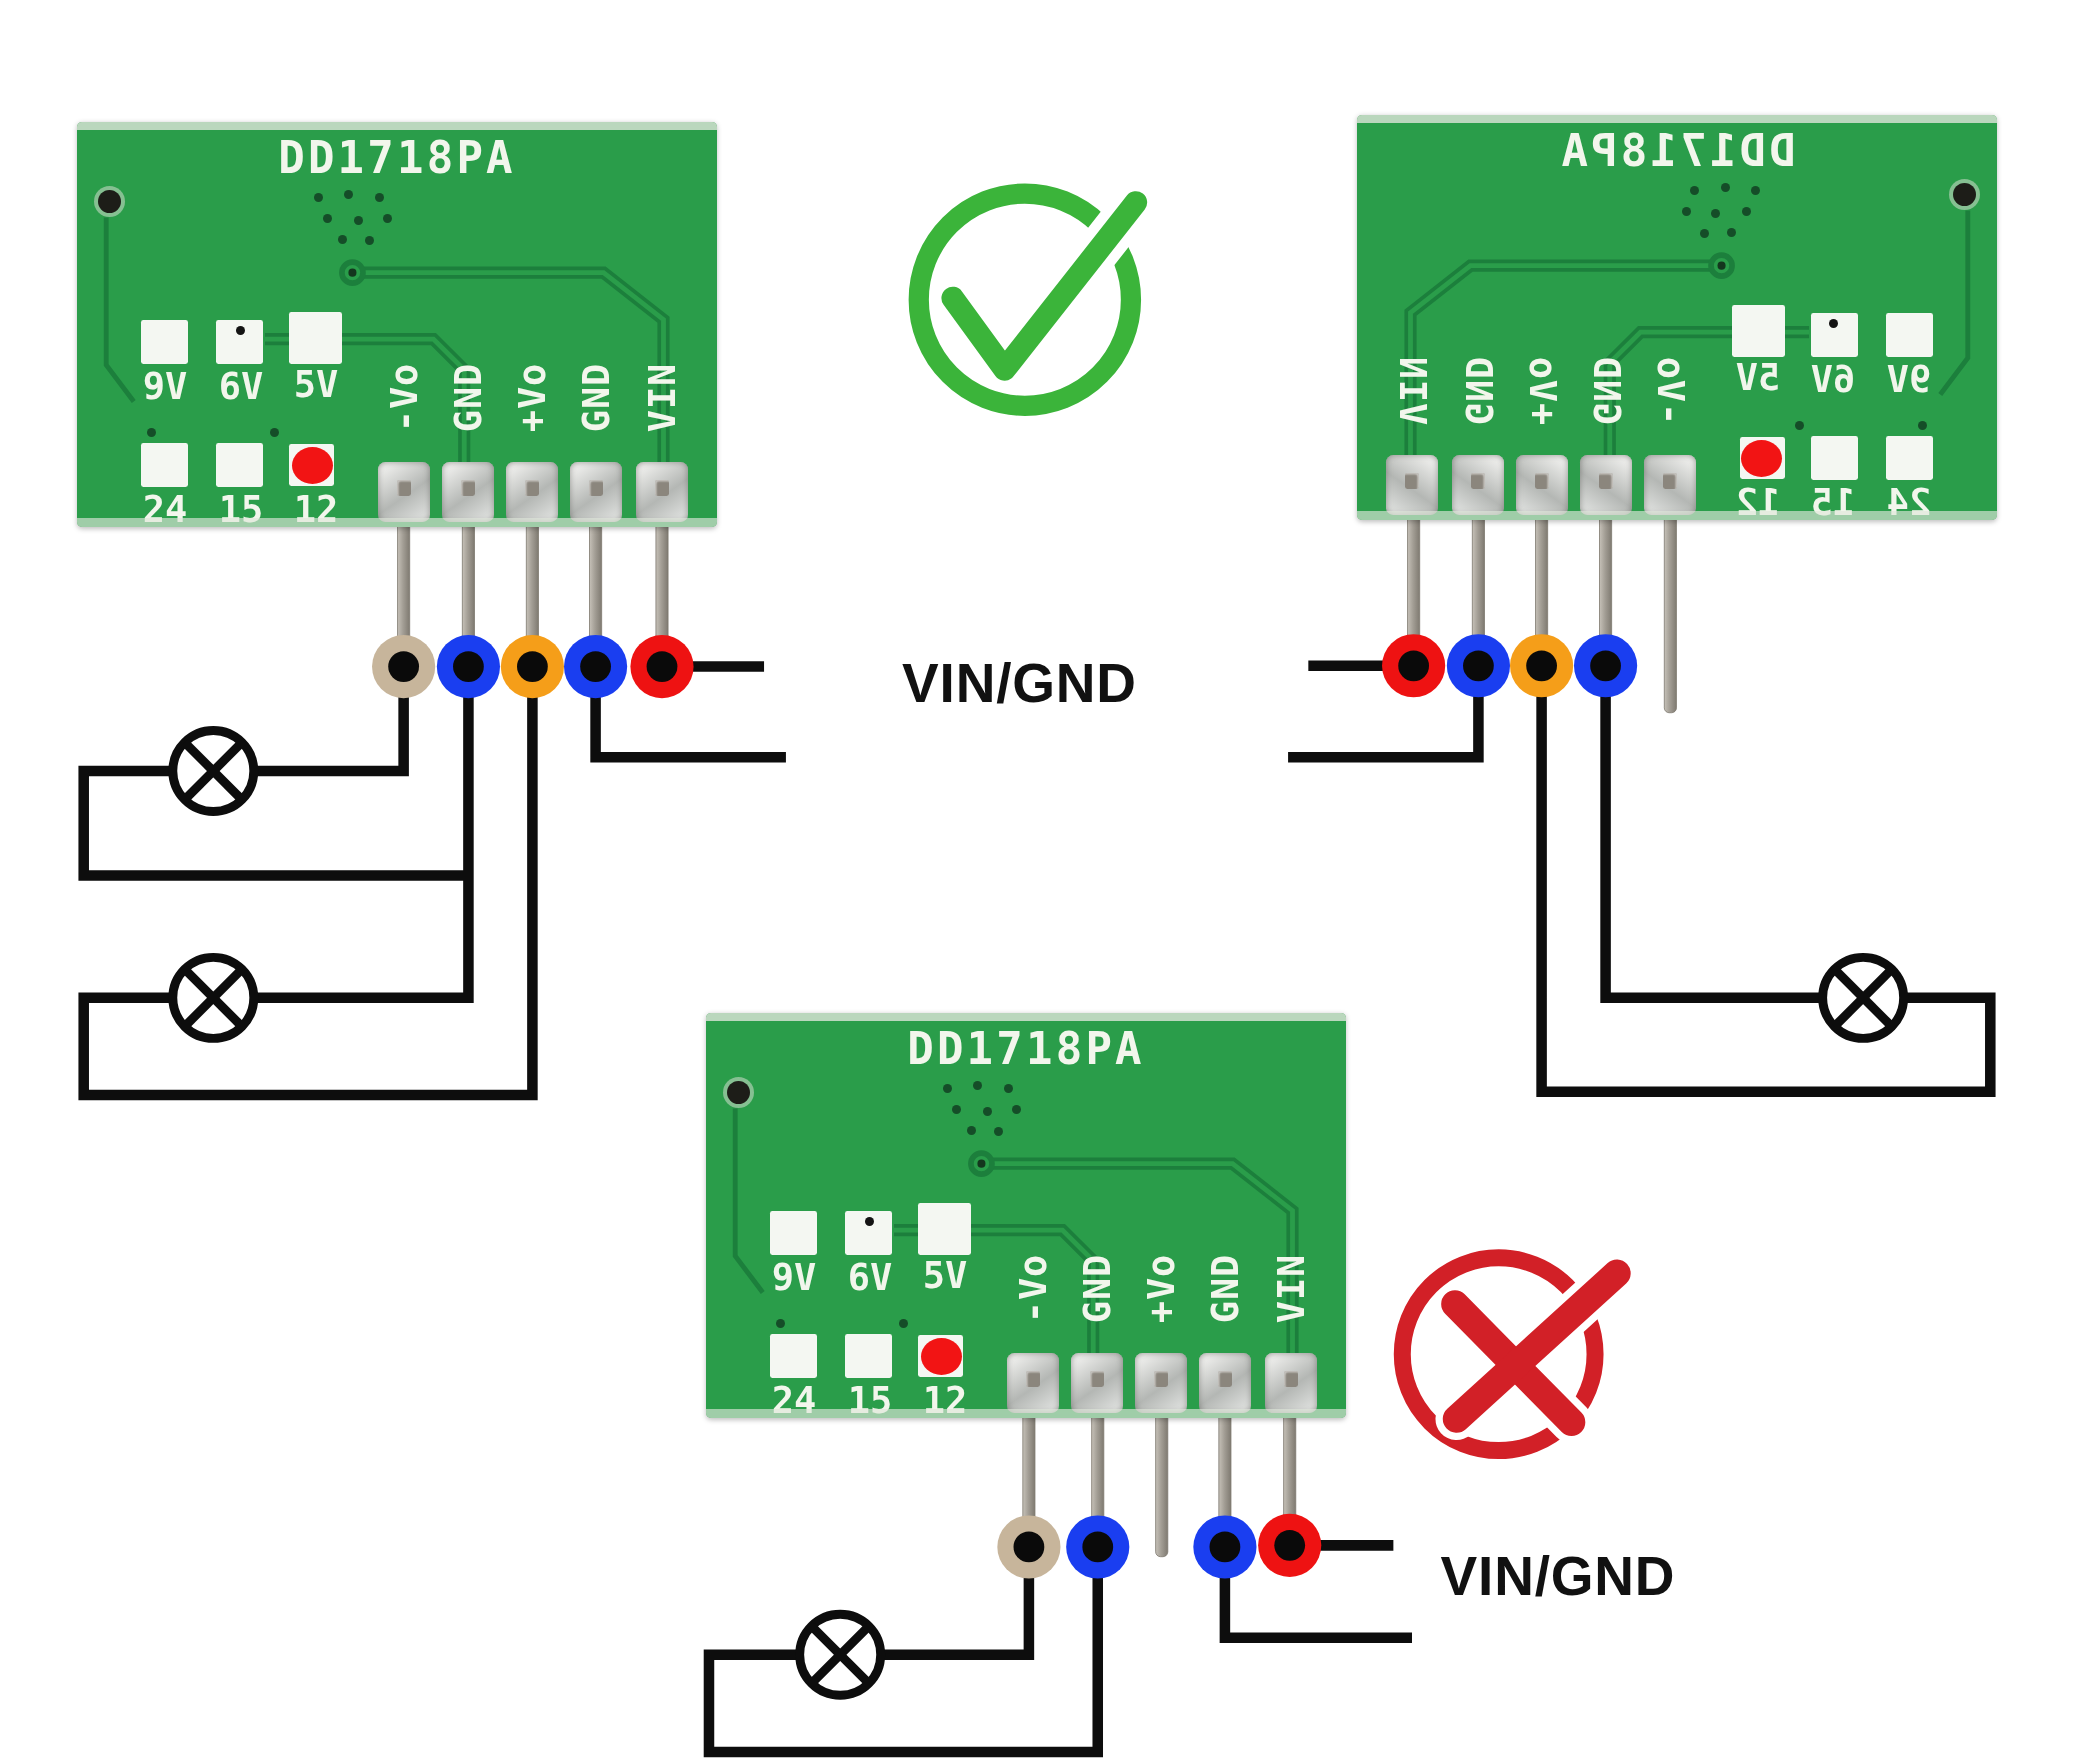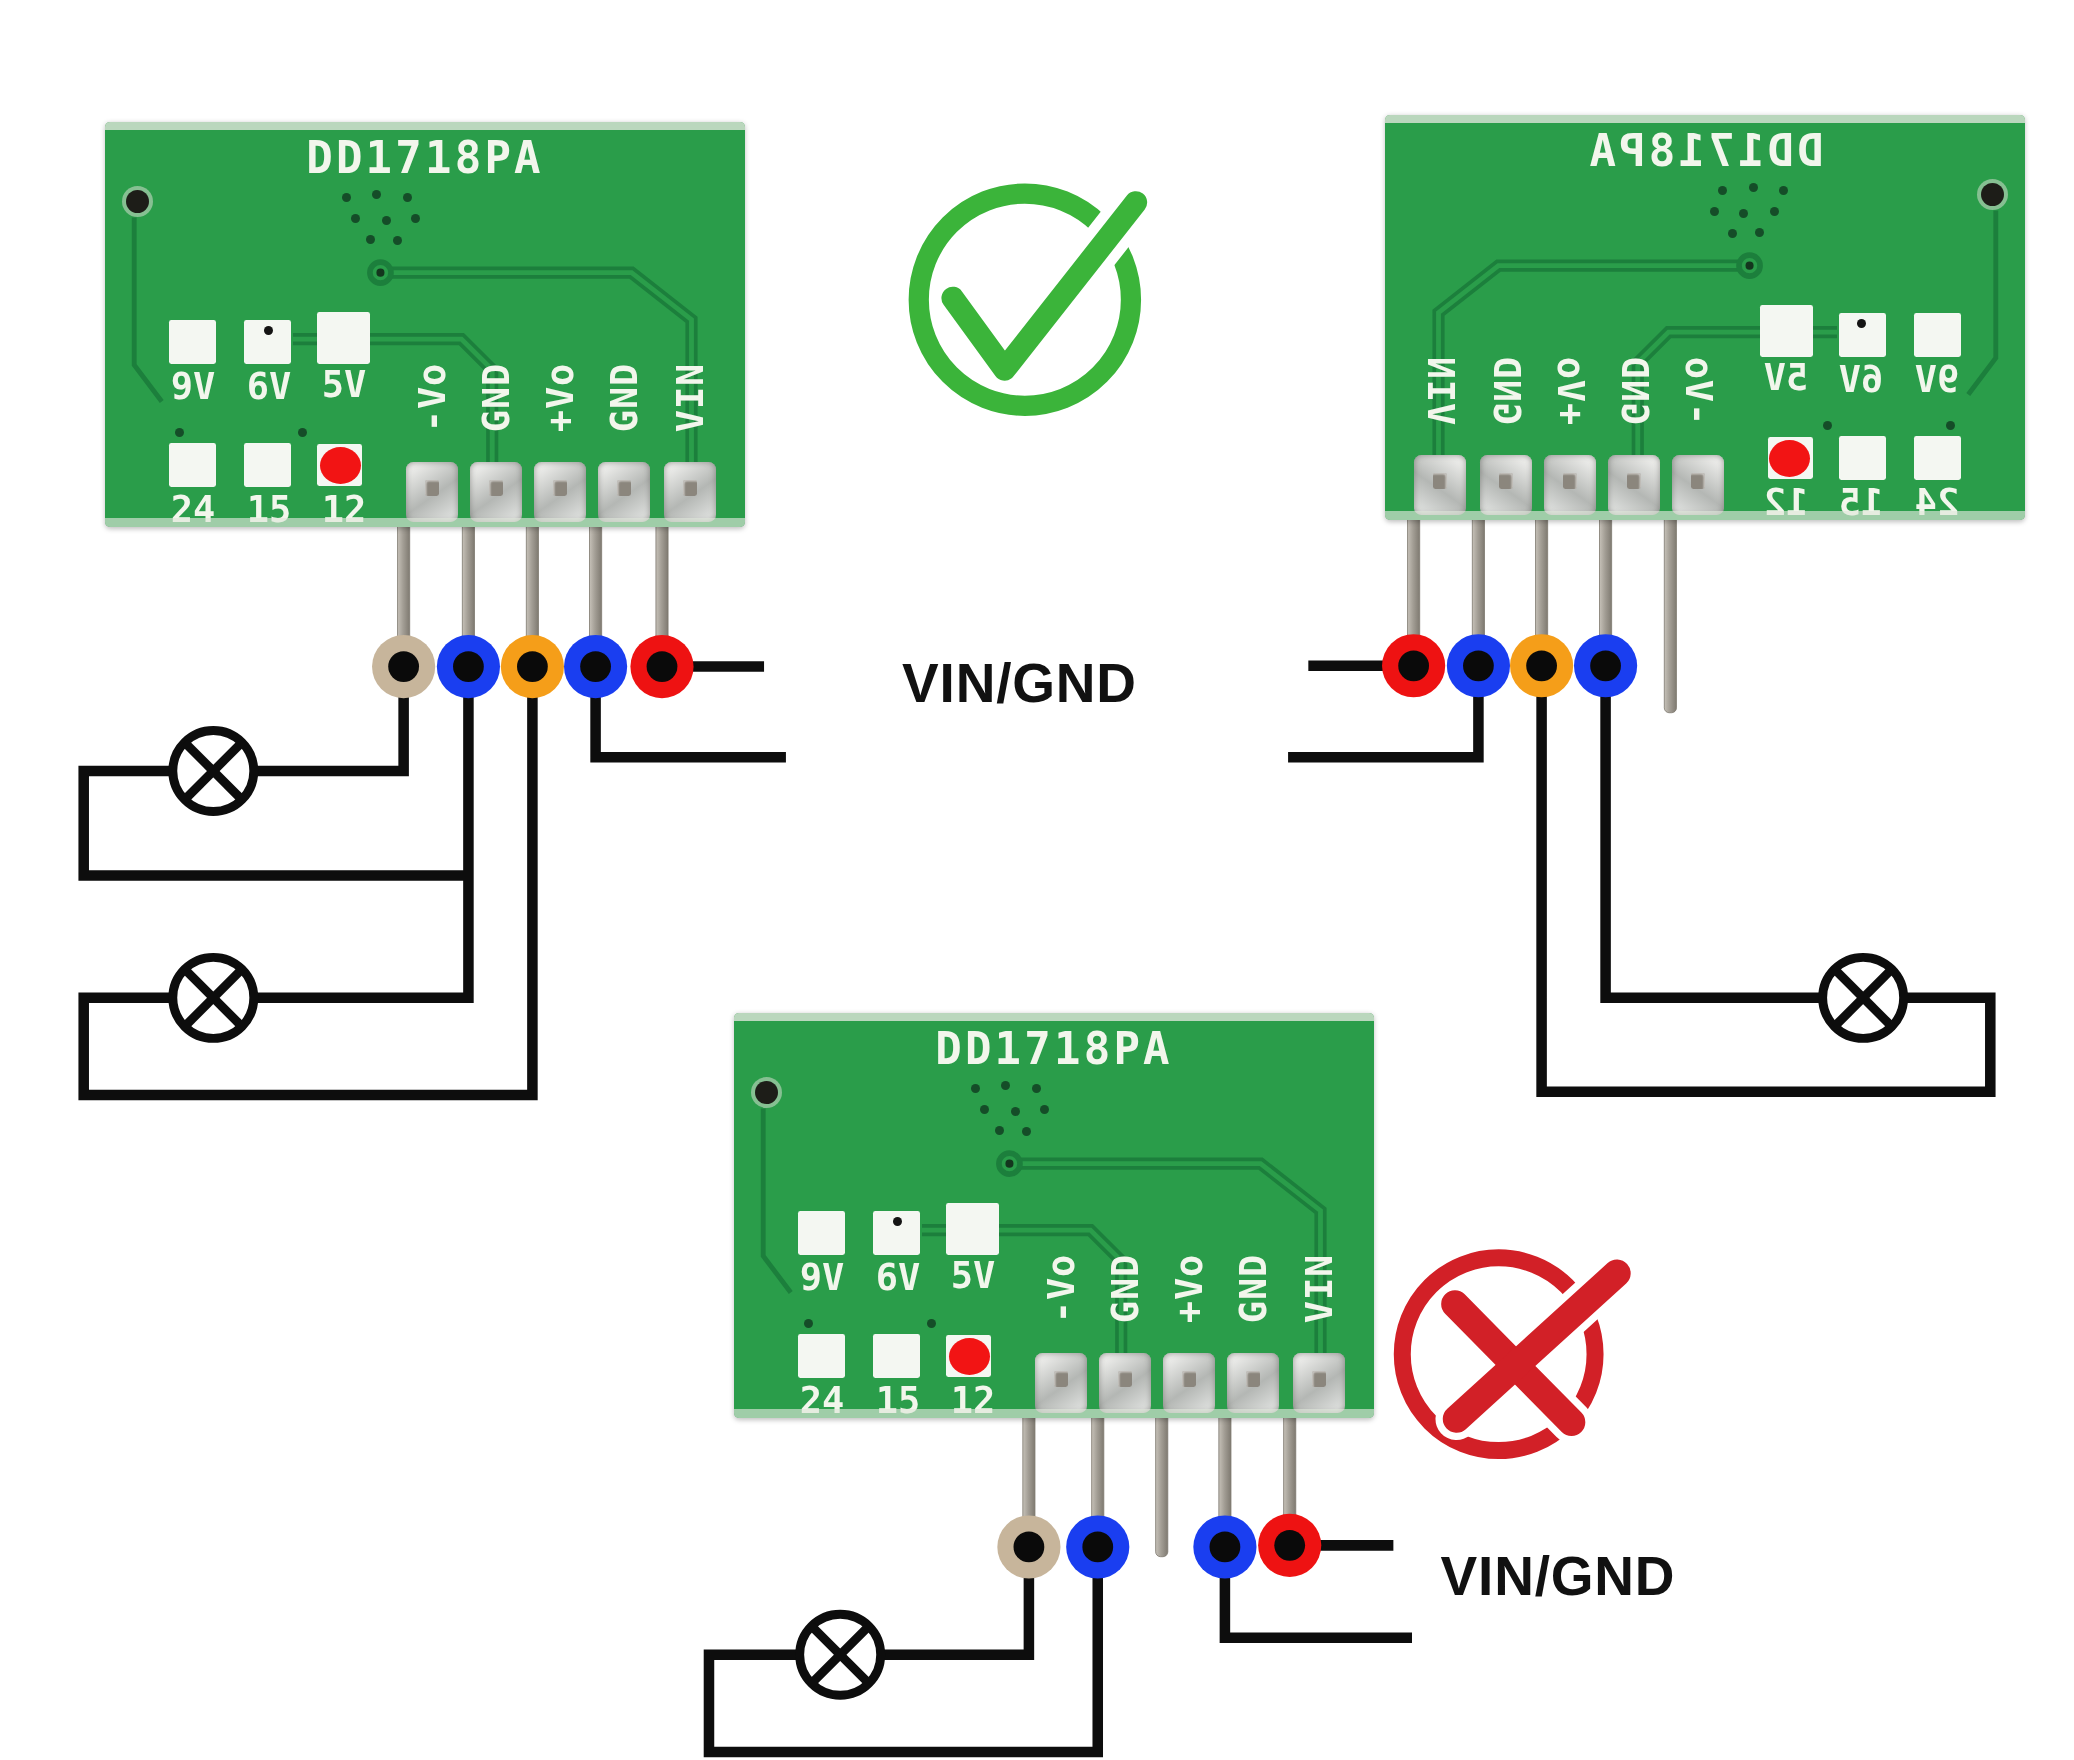--- a/index.html
+++ b/index.html
@@ -31,7 +31,7 @@
   #io-label-bottom{left:1427px;top:1544px;width:262px;}
 
   
-  .board-slot{position:absolute;width:640px;height:405px;z-index:2;margin-left:28px;}
+  .board-slot{position:absolute;width:640px;height:405px;z-index:2;}
   .pos-top-left{left:77px;top:122px;}
   .pos-top-right{left:1357px;top:115px;}
   .pos-bottom{left:706px;top:1013px;}

